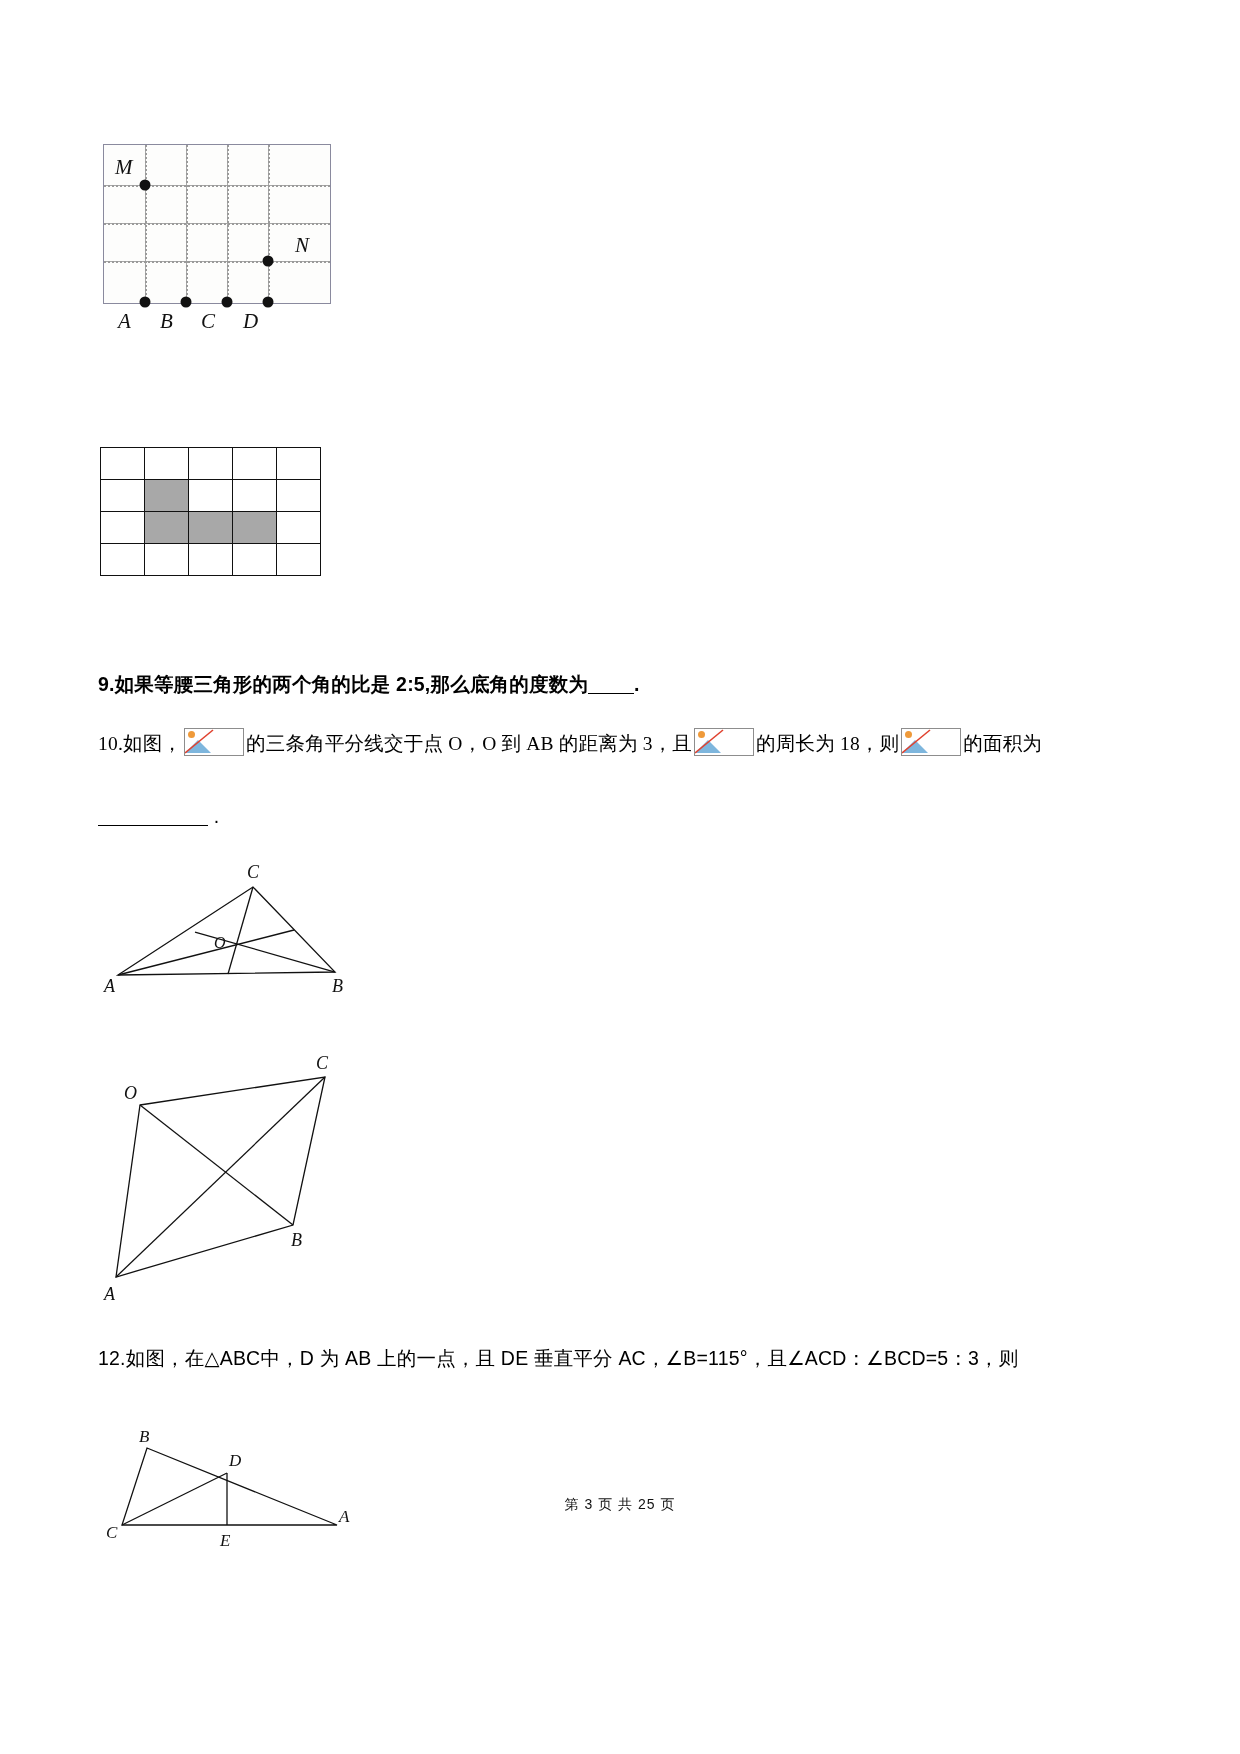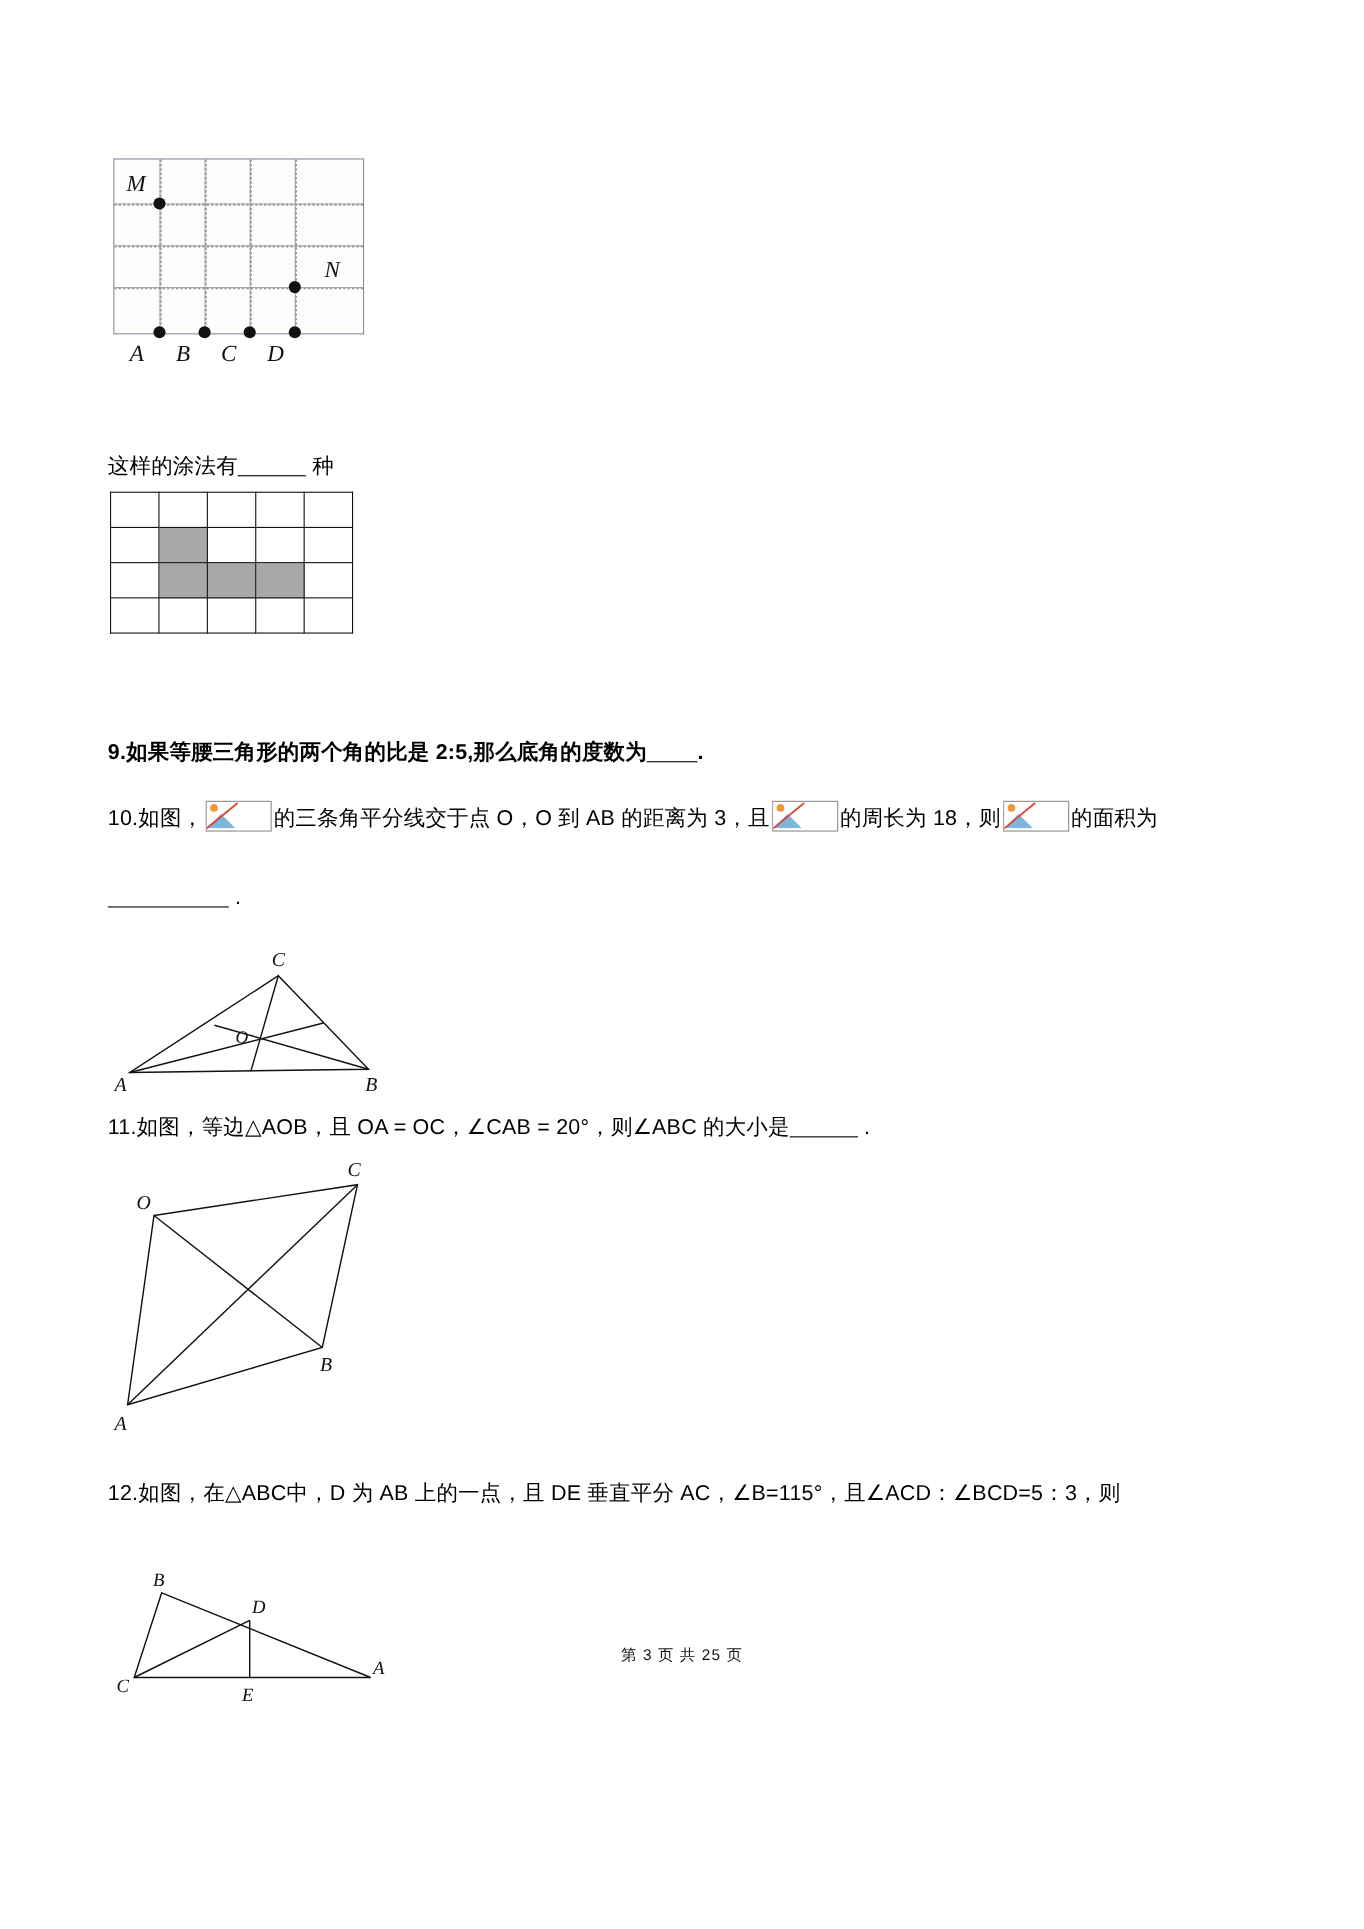--- a/index.html
+++ b/index.html
@@ -203,9 +203,6 @@
   <span class="ptlabel" style="left:243px; top:309px;">D</span>
 
 
-  <div class="qtext" style="left:98px; top:402px;">
-    <span>这样的涂法有</span><span class="blank-s b-long"></span>&nbsp;<span>种</span>
-  </div>
 
   <table class="fig2">
     <tbody>

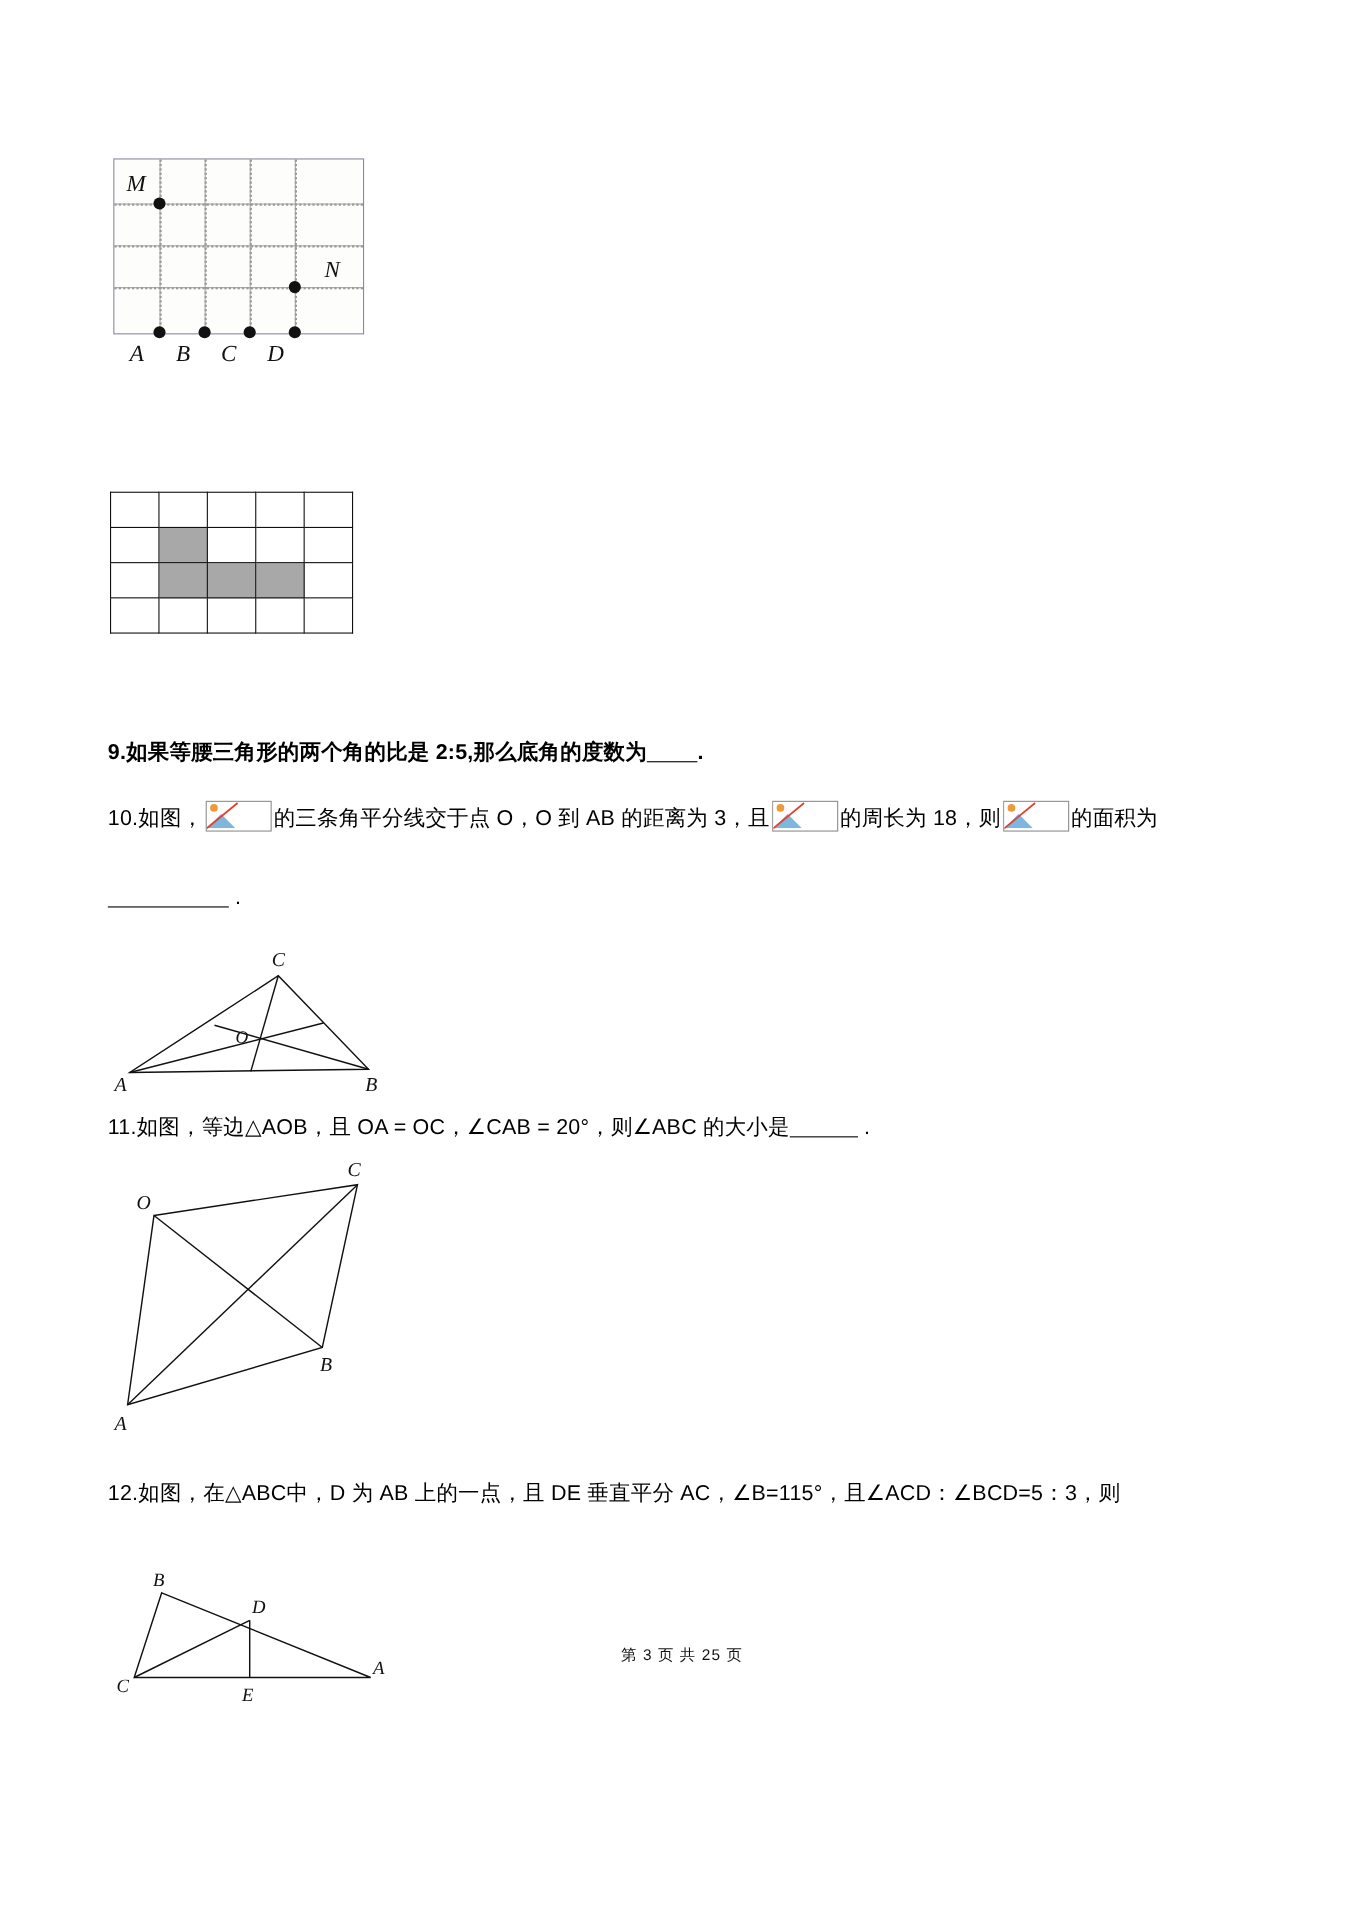--- a/index.html
+++ b/index.html
@@ -241,7 +241,7 @@
     <span>9.如果等腰三角形的两个角的比是 2:5,那么底角的度数为</span><span class="blank-s b-mid"></span><span>.</span>
   </div>
 
-  <div class="qtext" style="left:98px; top:722px;">
+  <div class="qtext" style="left:98px; top:722px;font-family:Liberation Serif, serif;">
     <span>10.如图，</span><span class="imgph"><span class="thumb">
           <span class="sky"></span>
           <span class="sun"></span>

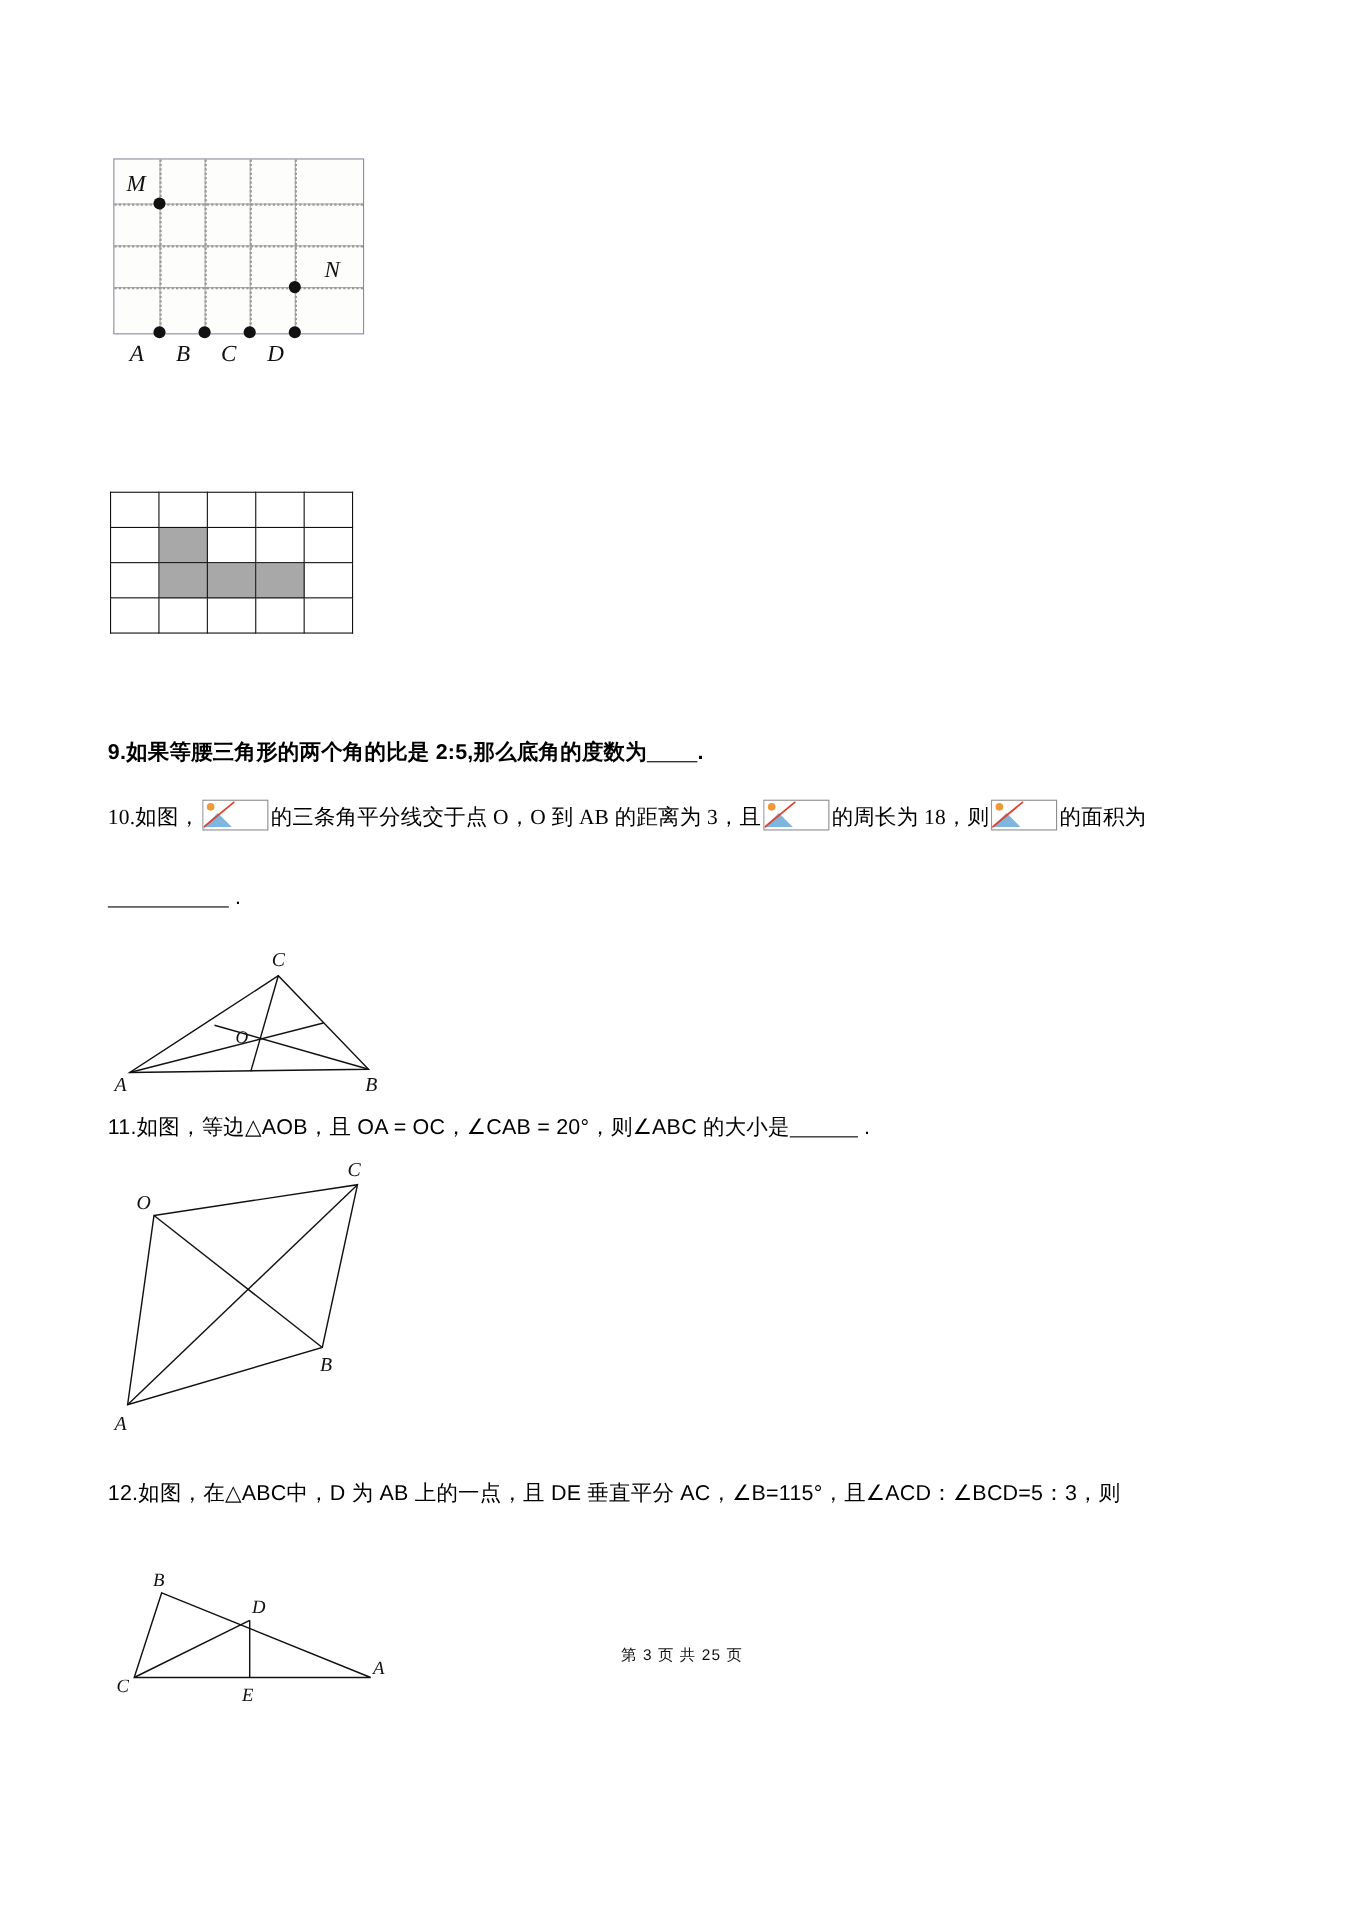--- a/index.html
+++ b/index.html
@@ -280,9 +280,6 @@
     <text x="114" y="98" font-family="Liberation Serif, serif" font-style="italic" font-size="16" fill="#111">O</text>
   </svg>
 
-  <div class="qtext" style="left:98px; top:1003px;">
-    <span>11.如图，等边△AOB，且 OA = OC，∠CAB = 20°，则∠ABC 的大小是</span><span class="blank-s b-long"></span>&nbsp;<span>.</span>
-  </div>
 
   <svg class="svgfig" style="left:100px; top:1055px;" width="280" height="260">
     <g stroke="#111" stroke-width="1.3" fill="none">

